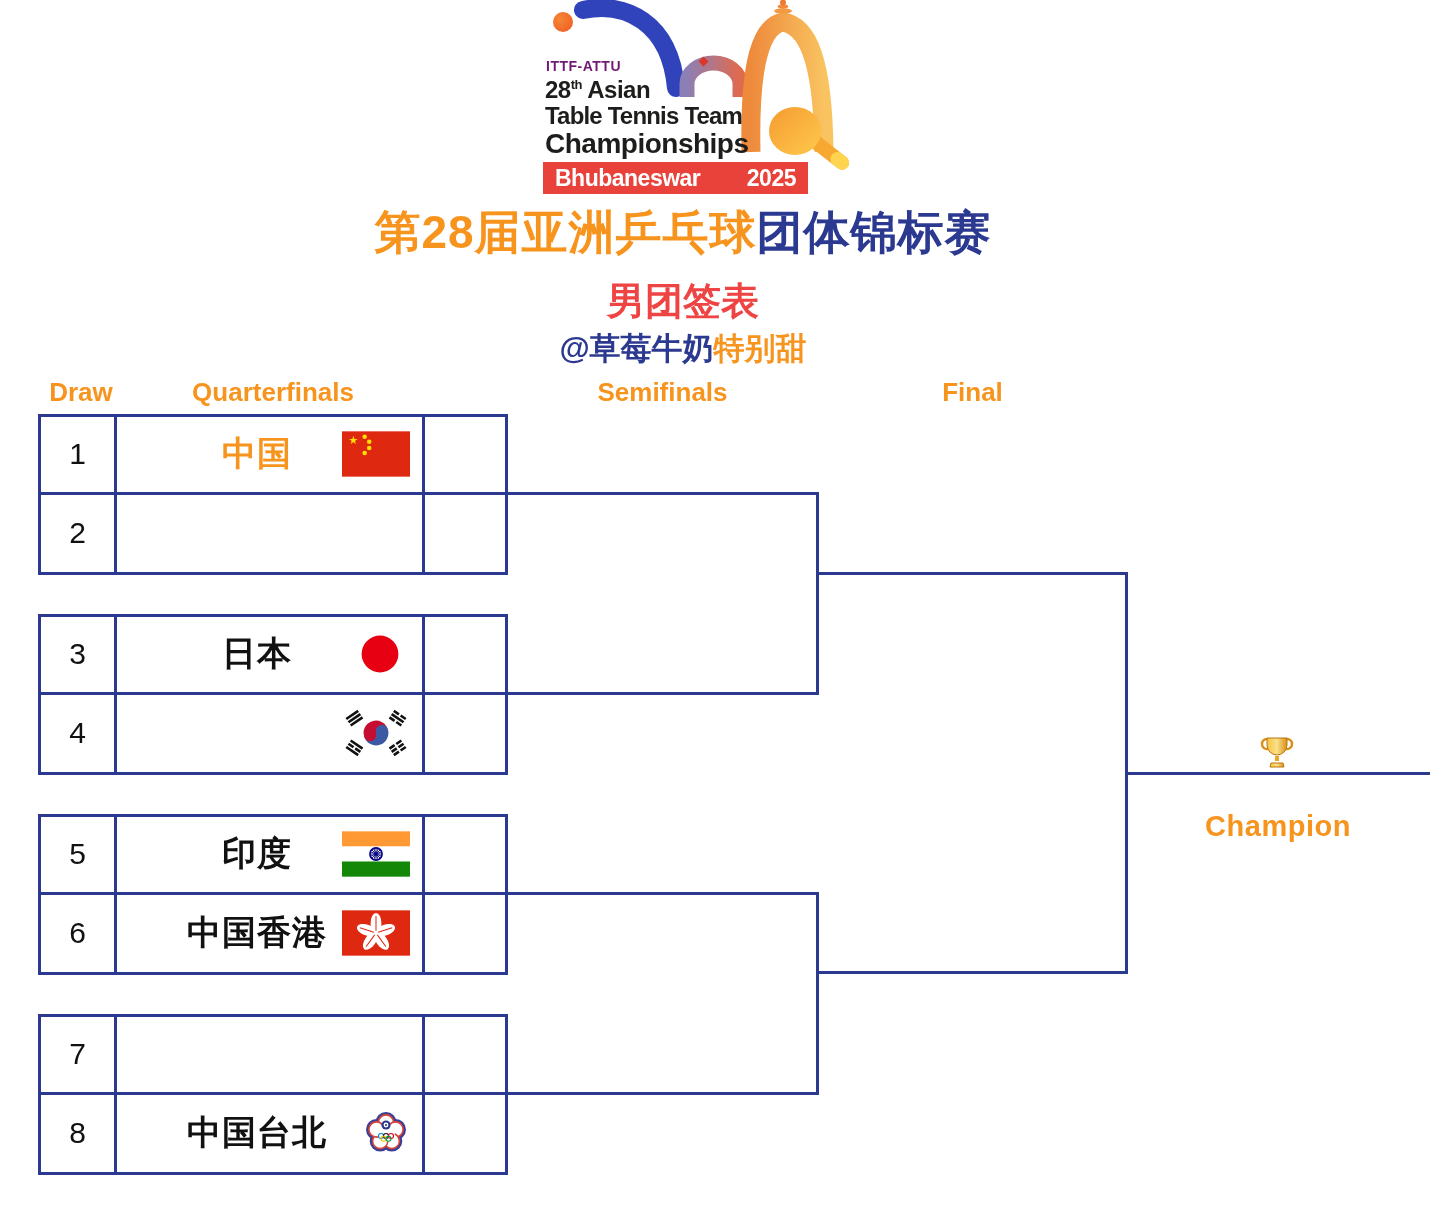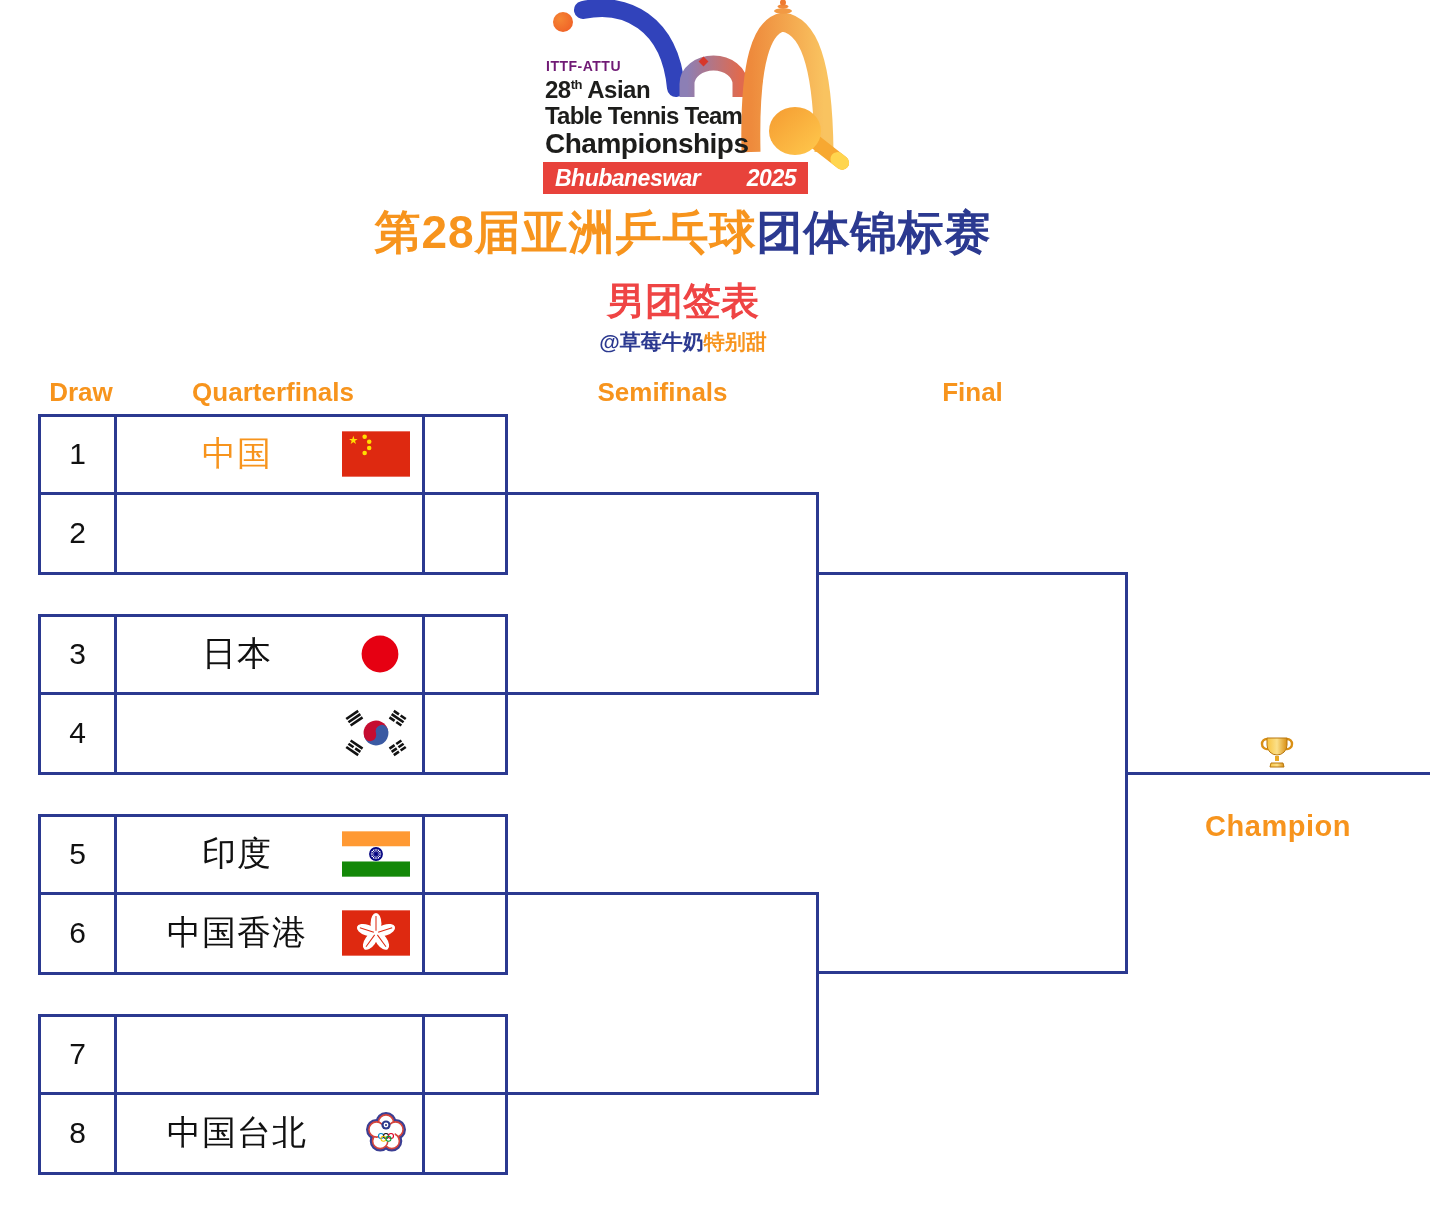--- a/index.html
+++ b/index.html
@@ -17,7 +17,7 @@
   .logo-l2{position:absolute;left:25px;top:102px;font-size:24px;font-weight:700;color:#1d1d1b;letter-spacing:-.8px;}
   .logo-l3{position:absolute;left:25px;top:128px;font-size:28px;font-weight:700;color:#1d1d1b;letter-spacing:-.5px;}
   .banner{position:absolute;left:23px;top:162px;width:265px;height:32px;background:#e8423b;
-    display:flex;align-items:center;justify-content:space-between;padding:0 12px;box-sizing:border-box;font-style:italic;}
+    display:flex;align-items:center;justify-content:space-between;padding:0 12px;box-sizing:border-box;}
   .banner span{color:#ffffff;font-weight:700;font-size:23px;letter-spacing:-.5px;}
 
   

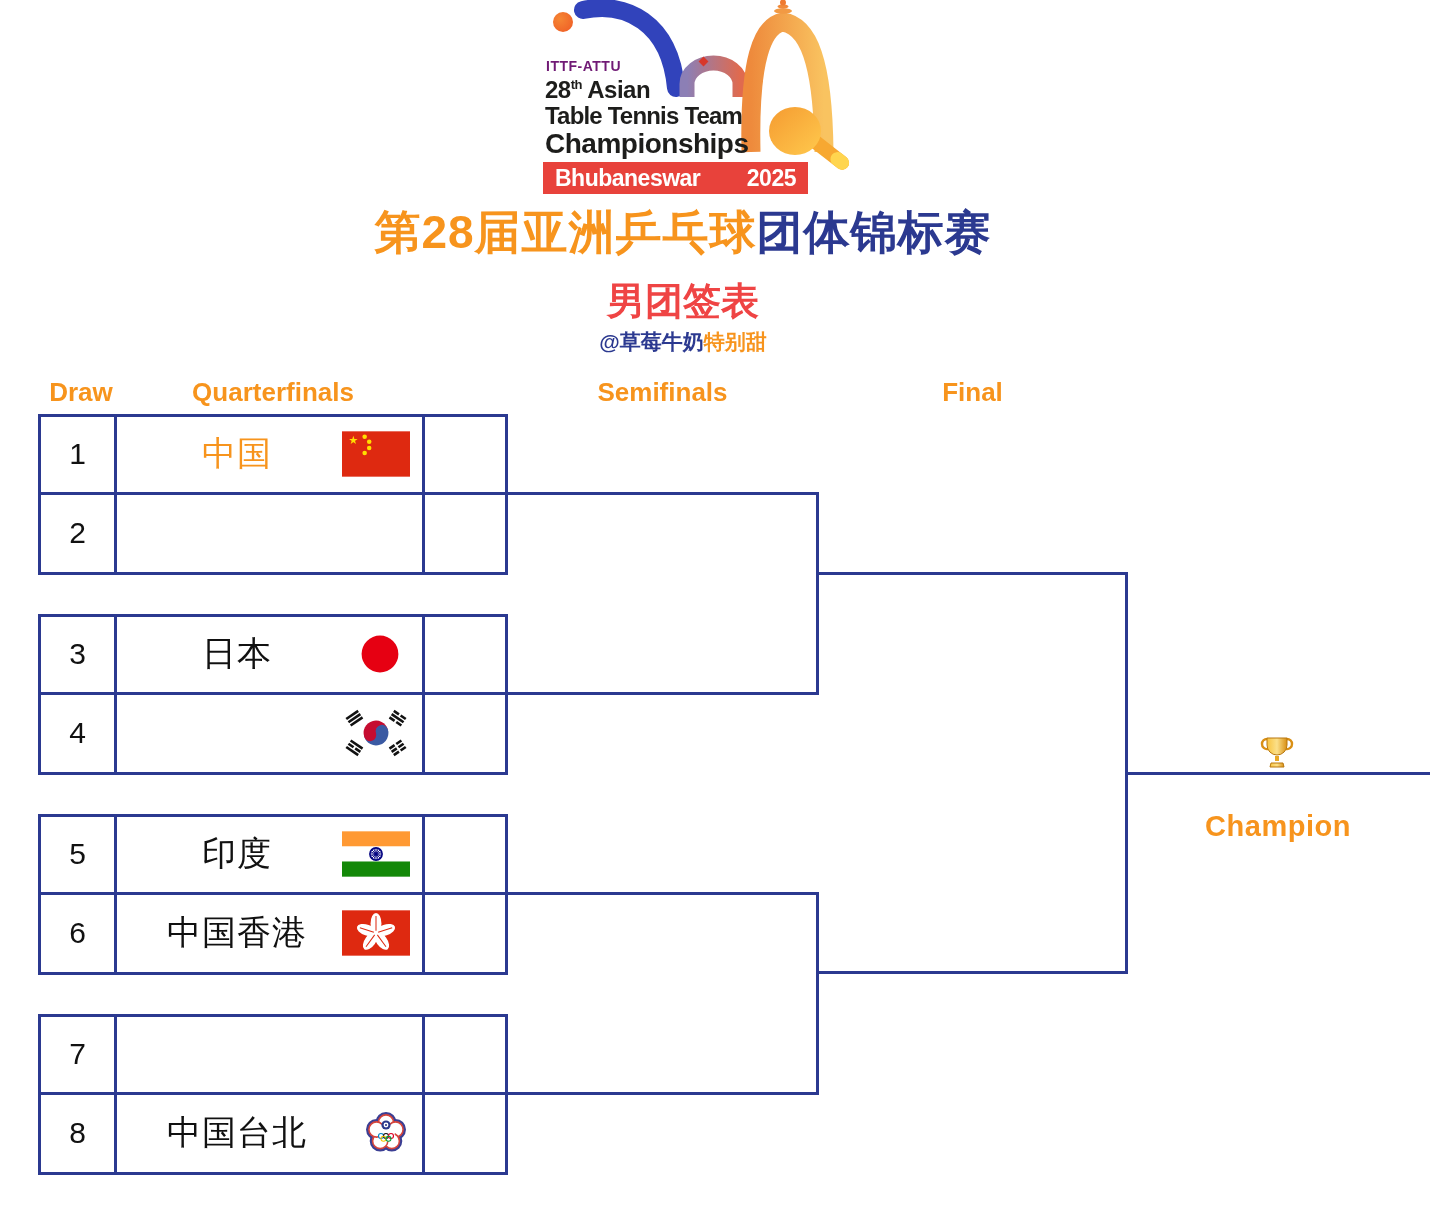--- a/index.html
+++ b/index.html
@@ -26,7 +26,7 @@
   .title-main .org{color:#f7941d;}
   .title-main .nvy{color:#2b3990;}
   .title-sub{top:276px;font-size:38px;font-weight:700;color:#ef4444;}
-  .title-credit{top:328px;font-size:21px;font-weight:700;text-align:center;}
+  .title-credit{top:328px;font-size:31px;font-weight:700;text-align:center;}
   .title-credit .nvy{color:#2b3990;}
   .title-credit .org{color:#f7941d;}
 

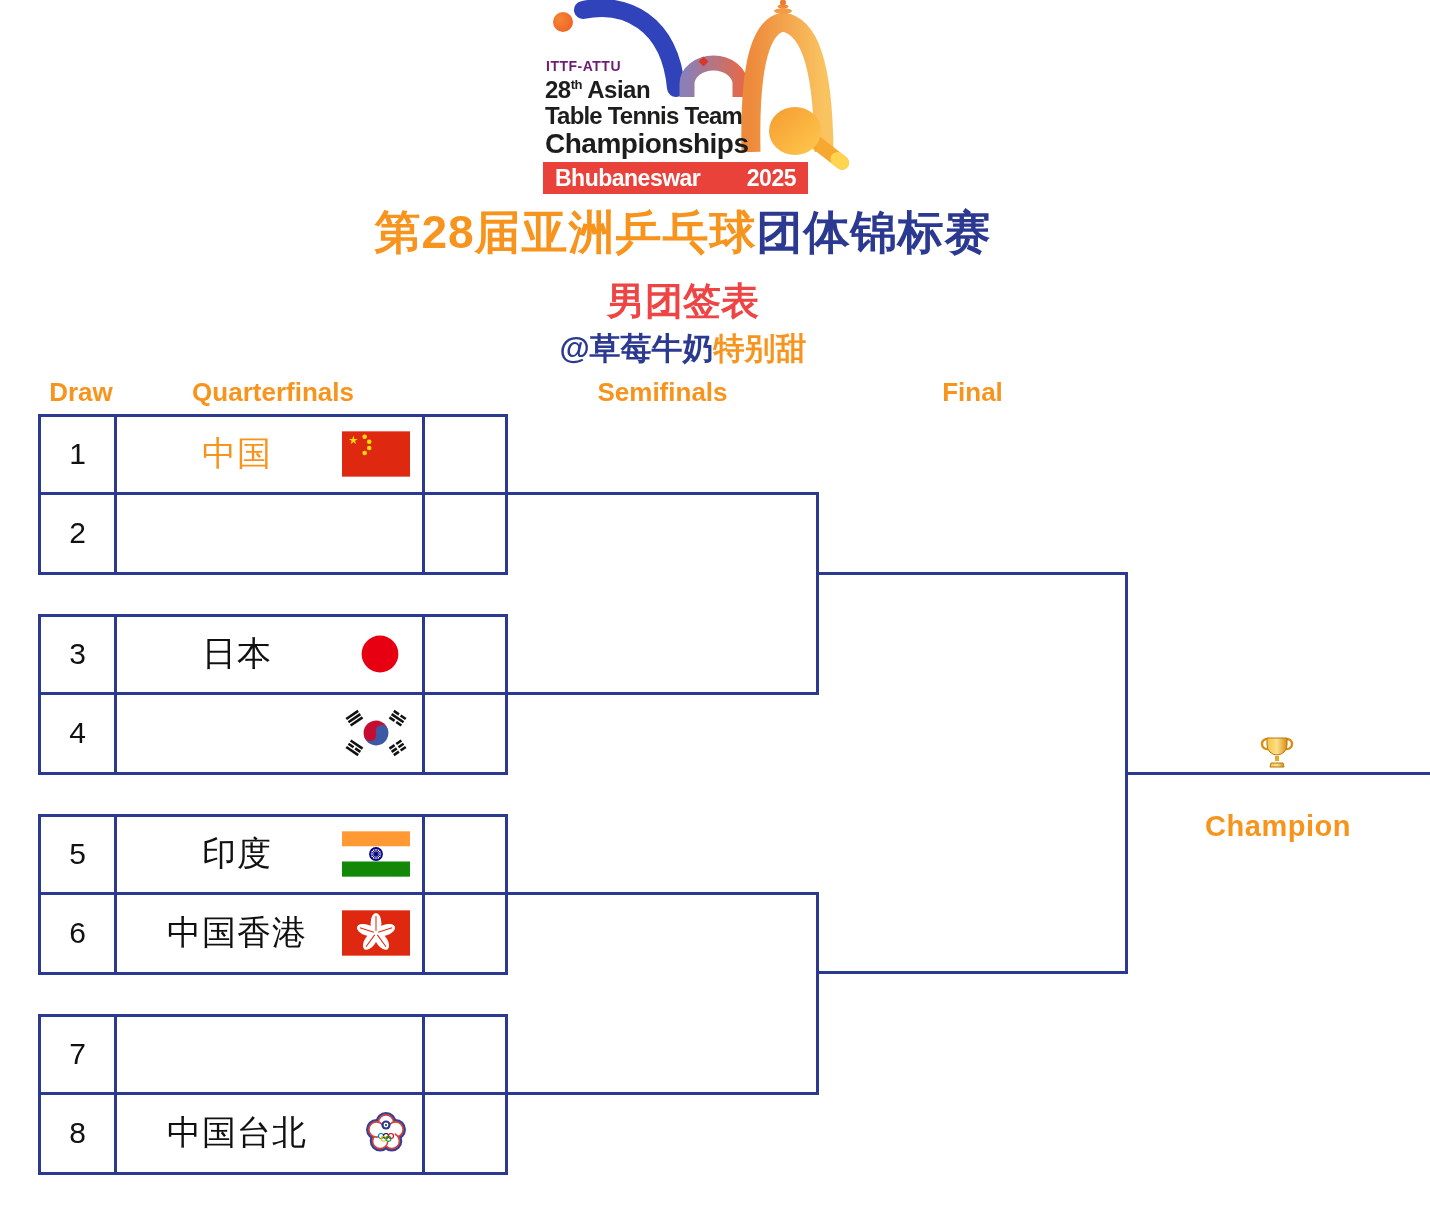--- a/index.html
+++ b/index.html
@@ -42,7 +42,7 @@
   .c-team{border-right:3px solid #2b3990;}
   .r-top{border-bottom:3px solid #2b3990;}
   .tname{position:absolute;left:0;top:0;width:240px;height:100%;display:flex;align-items:center;justify-content:center;
-    font-size:34px;font-weight:400;color:#111;letter-spacing:1px;white-space:nowrap;}
+    font-size:34px;font-weight:700;color:#111;letter-spacing:1px;white-space:nowrap;padding-left:20px;}
   .tname.orange{color:#f7941d;}
   .flagbox{position:absolute;right:12px;top:50%;transform:translateY(-50%);display:block;line-height:0;}
 

